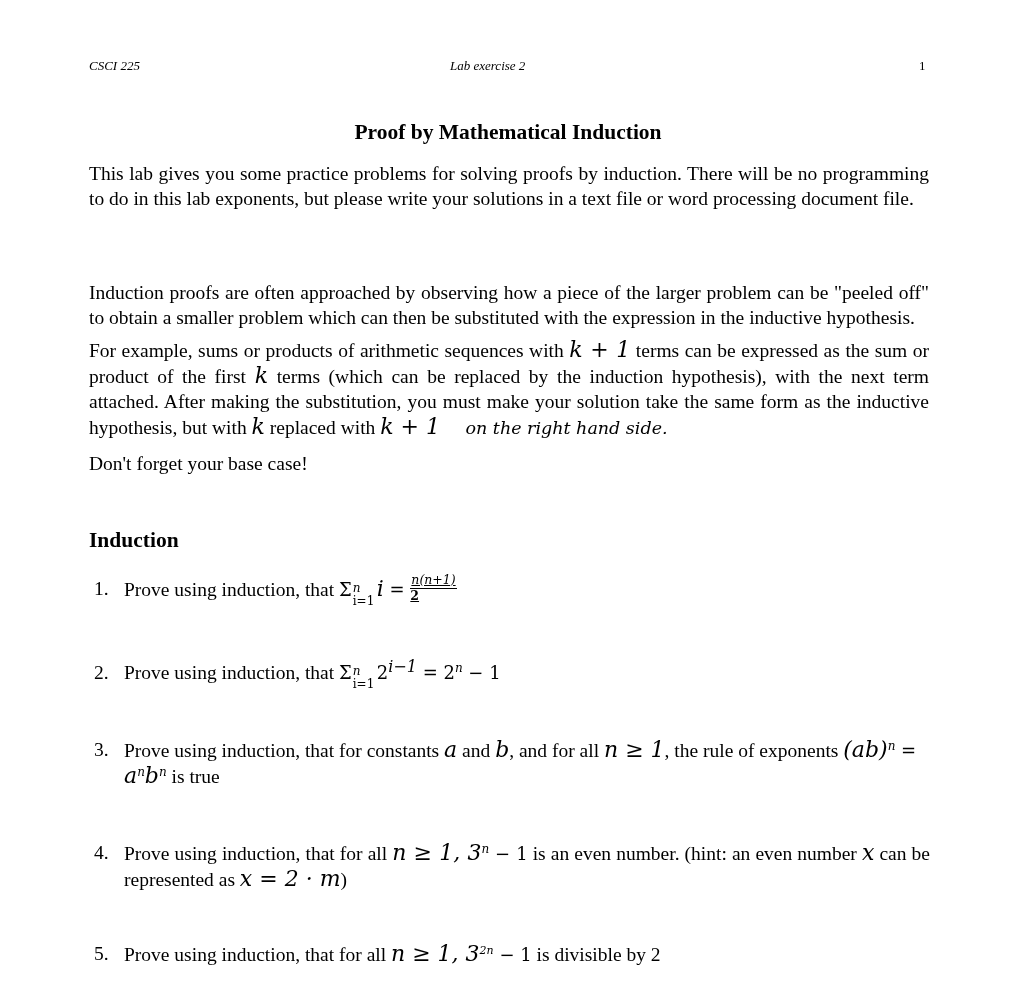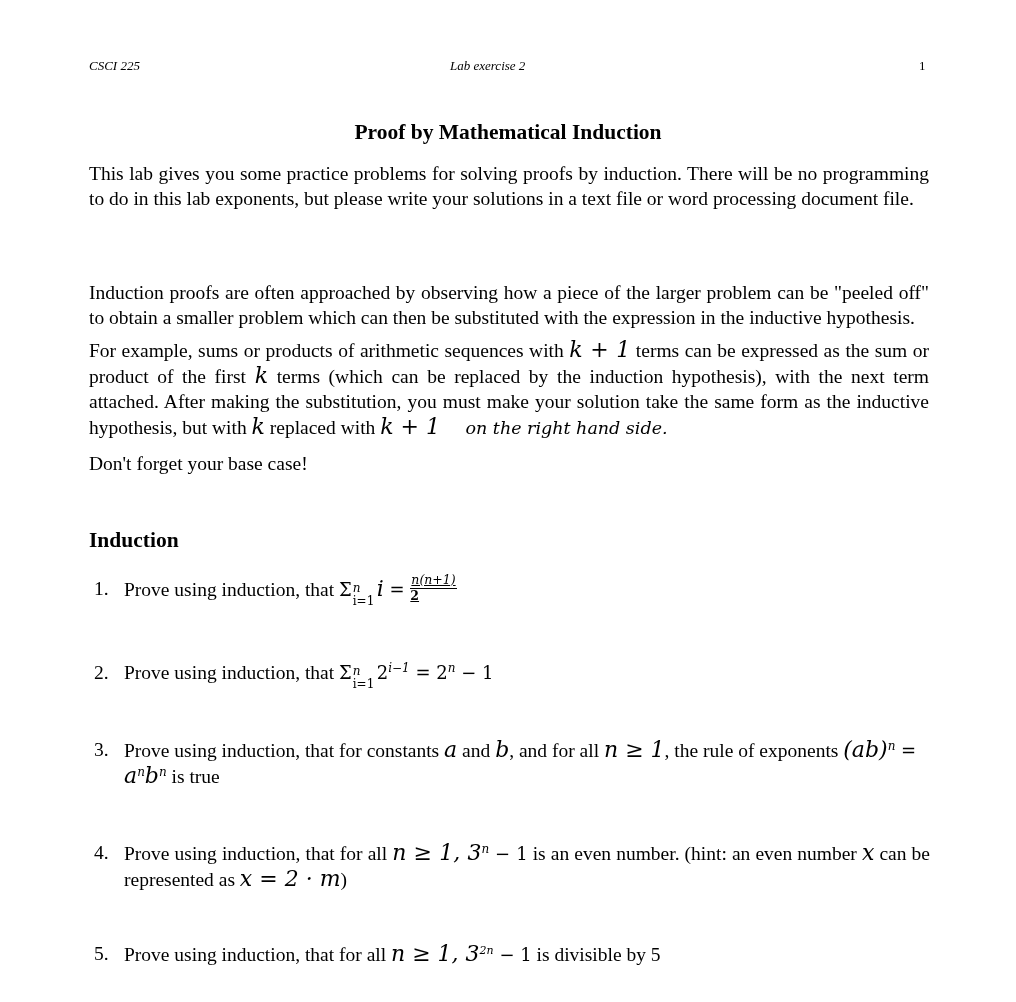--- a/index.html
+++ b/index.html
@@ -75,7 +75,7 @@
 <div class="ex" id="ex2">
   <span class="num">2.</span>
   <span class="body">
-    <span>Prove using induction, that </span><span class="sigma">Σ</span><span class="ss"><span class="sup">n</span><span class="sub">i=1</span></span><span class="mn">2</span><sup class="m" style="font-size:12px">i−1</sup><span class="mn"> = </span><span class="mn">2</span><sup class="m" style="font-size:12px">n</sup><span class="mn"> − 1</span>
+    <span>Prove using induction, that </span><span class="sigma">Σ</span><span class="ss"><span class="sup">n</span><span class="sub">i=1</span></span><span class="mn">2</span><sup class="m" style="font-size:16px">i−1</sup><span class="mn"> = </span><span class="mn">2</span><sup class="m" style="font-size:12px">n</sup><span class="mn"> − 1</span>
   </span>
 </div>
 

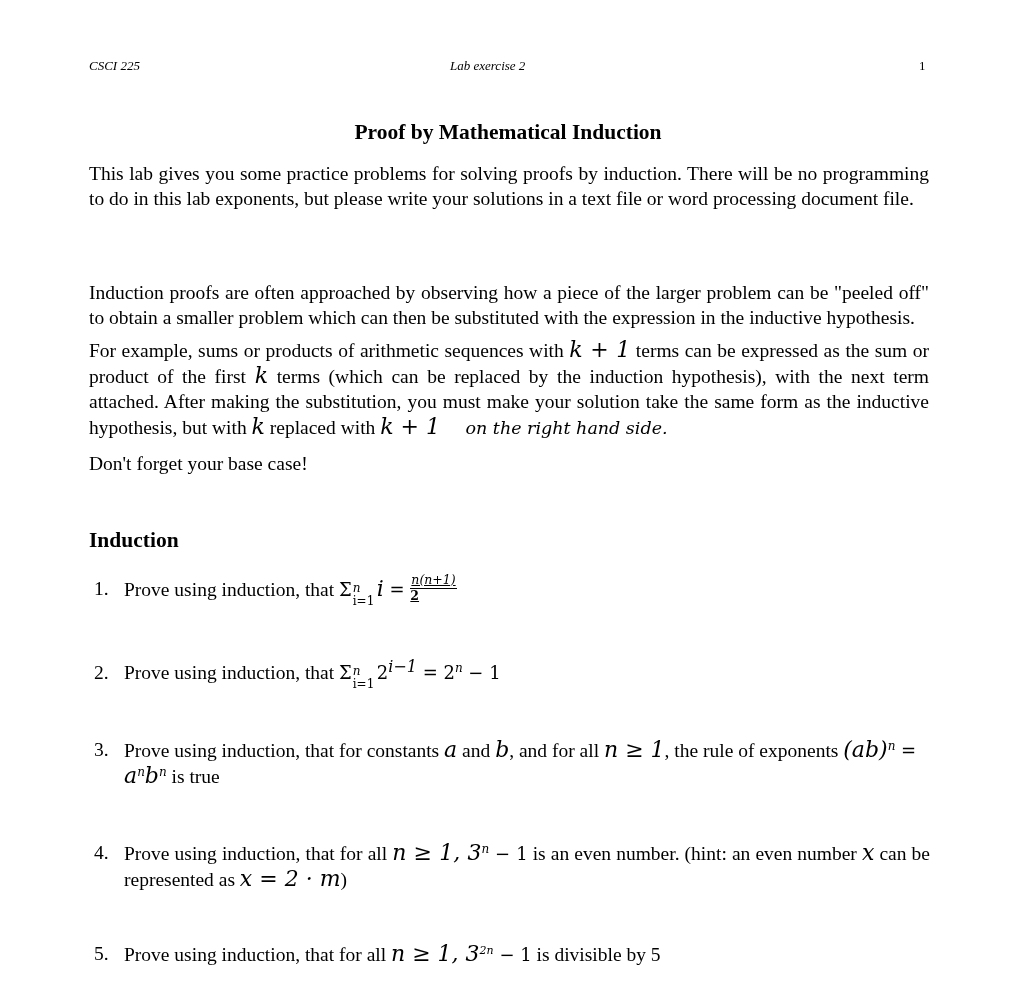--- a/index.html
+++ b/index.html
@@ -96,7 +96,7 @@
 <div class="ex" id="ex5">
   <span class="num">5.</span>
   <span class="body">
-    <span>Prove using induction, that for all </span><span class="m">n ≥ 1, 3</span><sup class="m" style="font-size:11px">2n</sup><span class="mn"> − 1</span><span> is divisible by 5</span>
+    <span>Prove using induction, that for all </span><span class="m">n ≥ 1, 3</span><sup class="m" style="font-size:11px">2n</sup><span class="mn"> − 1</span><span> is divisible by 2</span>
   </span>
 </div>
 

